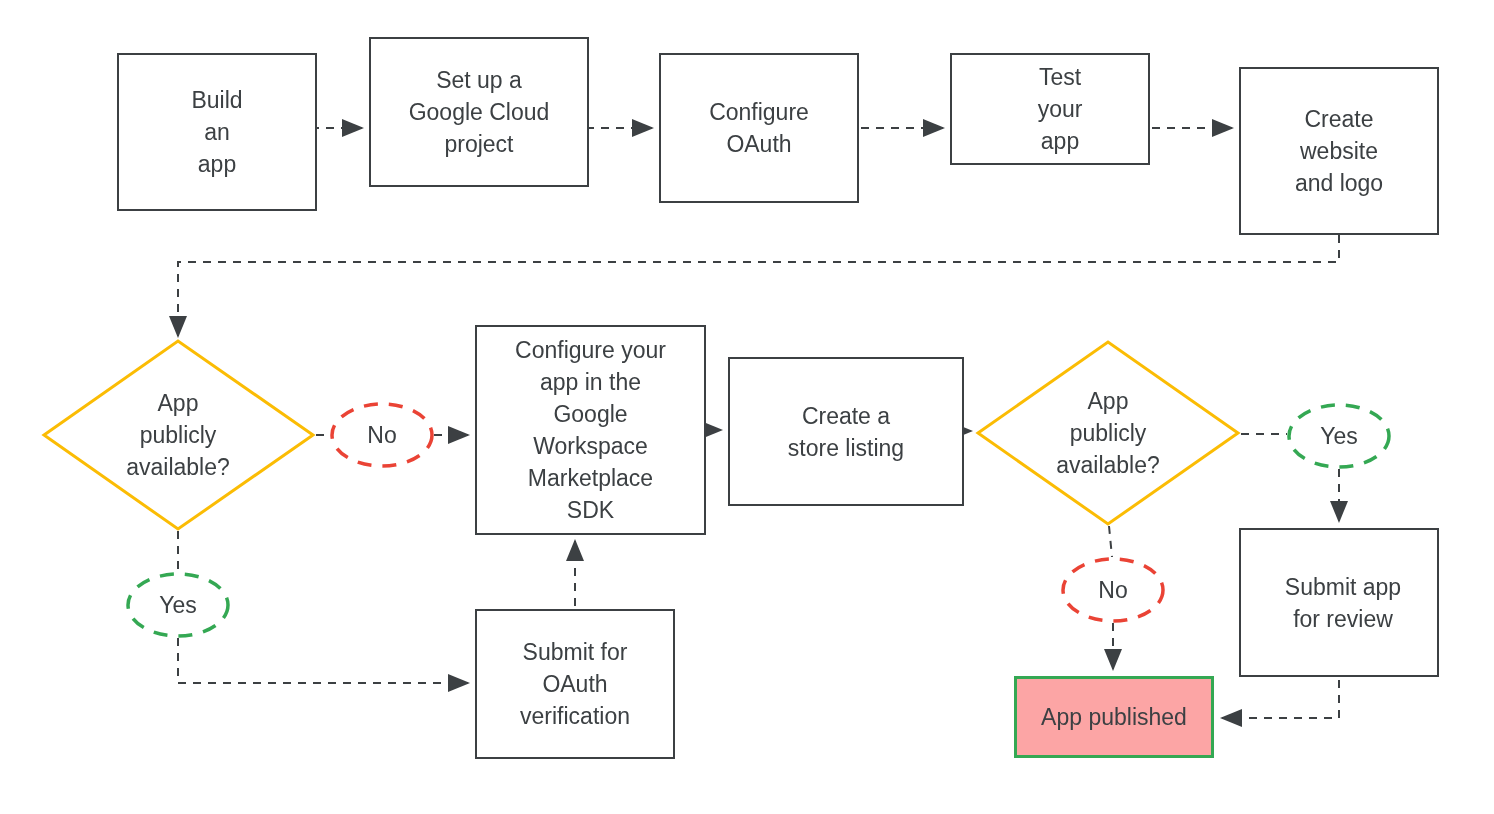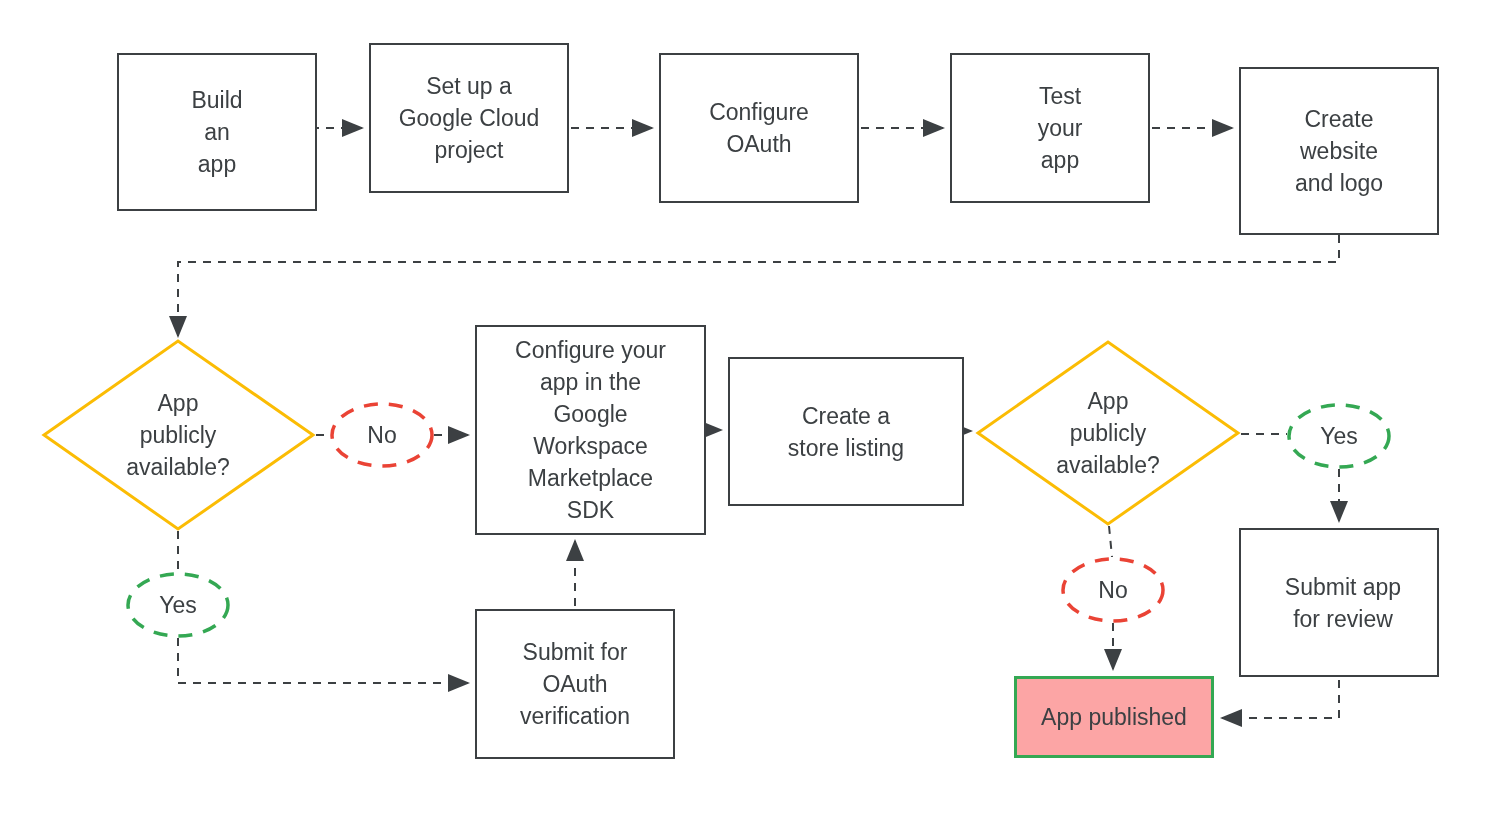--- a/index.html
+++ b/index.html
@@ -91,7 +91,7 @@
 an
 app</div>
 
-  <div class="node box" style="left:369px; top:43px; width:200px; height:150px;">Set up a
+  <div class="node box" style="left:369px; top:37px; width:220px; height:150px;">Set up a
 Google Cloud
 project</div>
 

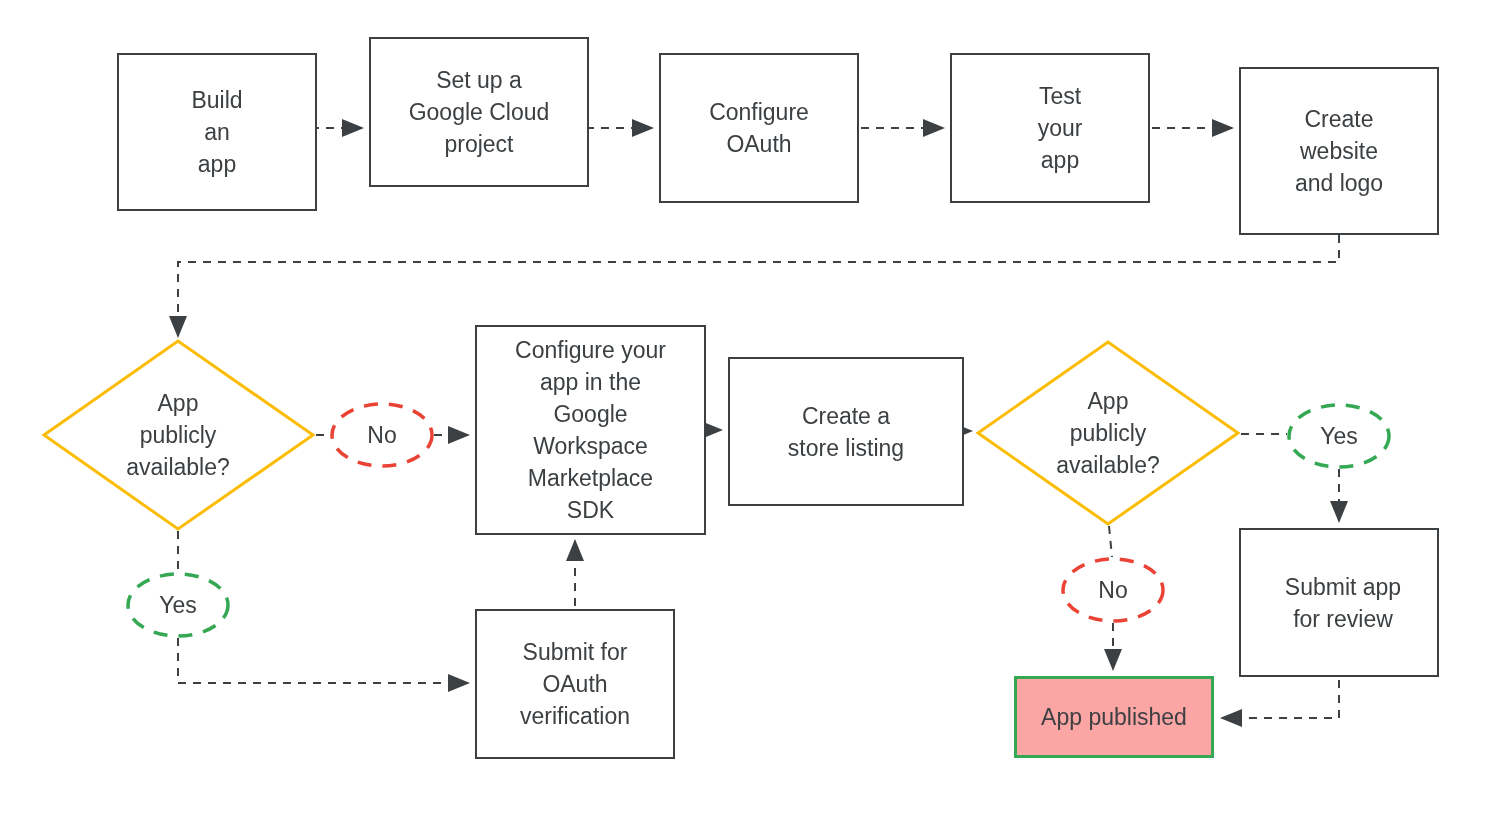--- a/index.html
+++ b/index.html
@@ -98,7 +98,7 @@
   <div class="node box" style="left:659px; top:53px; width:200px; height:150px;">Configure
 OAuth</div>
 
-  <div class="node box" style="left:950px; top:53px; width:200px; height:150px;padding-left:20px;">Test
+  <div class="node box" style="left:950px; top:53px; width:200px; height:112px;padding-left:20px;">Test
 your
 app</div>
 

